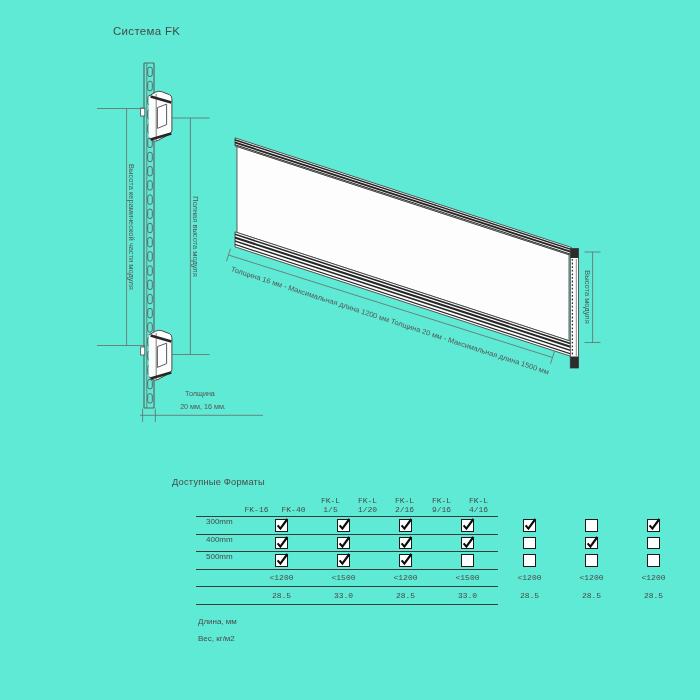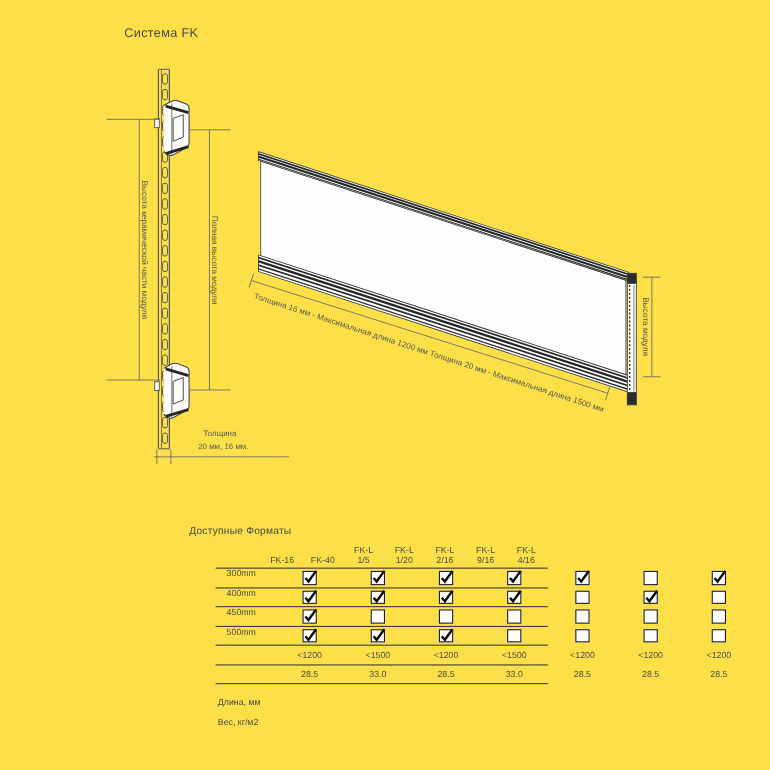--- a/index.html
+++ b/index.html
@@ -4,7 +4,7 @@
 <style>
   html,body{margin:0;padding:0;background:#e9e9e9;}
   #canvas{
-    position:relative;width:700px;height:700px;background:#fde047;
+    position:relative;width:700px;height:700px;background:#5eead4;
     font-family:"Liberation Sans",sans-serif;color:#474747;overflow:hidden;
     margin:0 auto;
   }

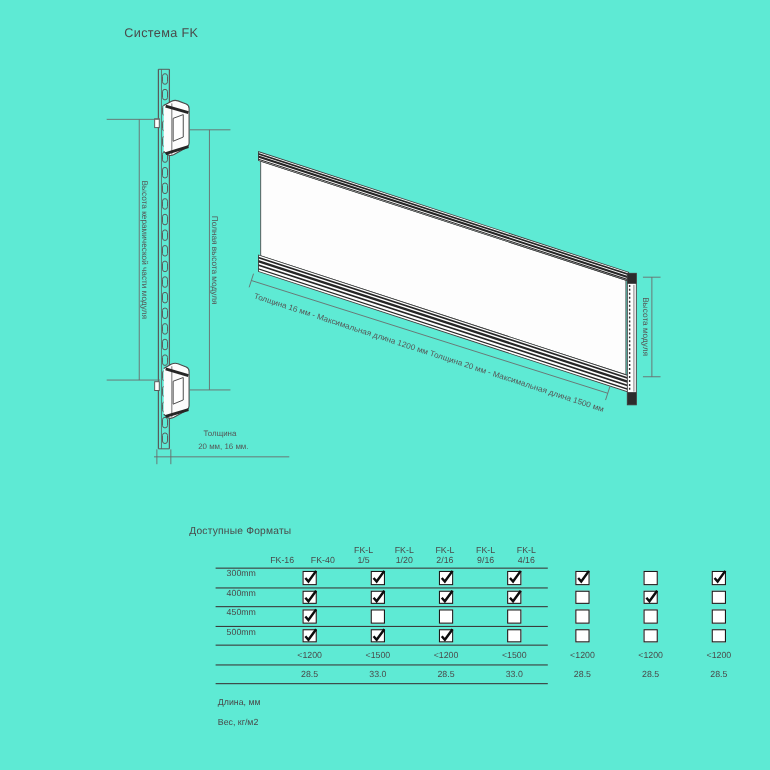--- a/index.html
+++ b/index.html
@@ -20,7 +20,7 @@
   .t-label{width:42px;flex:0 0 42px;box-sizing:border-box;}
   .check-row .t-label{padding-left:10px;}
   .value-row .t-label{padding-left:2px;margin-top:47px;}
-  .t-cell{width:37px;flex:0 0 37px;display:flex;flex-direction:column;align-items:center;justify-content:flex-end;text-align:center;line-height:1.15;}
+  .t-cell{width:37px;flex:0 0 37px;display:flex;flex-direction:column;align-items:center;justify-content:flex-end;text-align:center;line-height:1.15;font-family:Liberation Mono, monospace;}
   .t-row:not(.header) .t-cell{justify-content:center;margin-left:25px;}
   .cb{position:relative;width:10.5px;height:10.5px;border:1.6px solid #1a1a1a;background:#fff;box-sizing:content-box;}
   .cb svg{position:absolute;left:0;top:0;overflow:visible;}

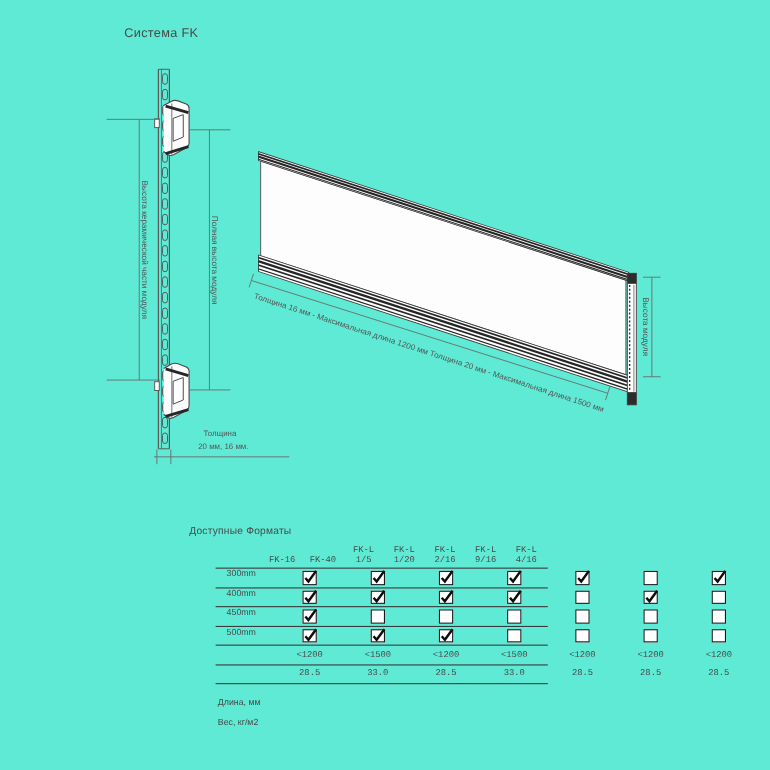--- a/index.html
+++ b/index.html
@@ -256,34 +256,6 @@
         </div>
       </div>
       <div class="t-row check-row">
-        <div class="t-label">450mm</div>
-        <div class="t-cell">
-          <div class="cb">
-            <svg width="11" height="11" viewBox="0 0 11 11">
-              <path d="M1.6,5.4 L4.4,8.6 L11.4,-1" fill="none" stroke="#0d0d0d" stroke-width="2.2"></path>
-            </svg>
-          </div>
-        </div>
-        <div class="t-cell">
-          <div class="cb"></div>
-        </div>
-        <div class="t-cell">
-          <div class="cb"></div>
-        </div>
-        <div class="t-cell">
-          <div class="cb"></div>
-        </div>
-        <div class="t-cell">
-          <div class="cb"></div>
-        </div>
-        <div class="t-cell">
-          <div class="cb"></div>
-        </div>
-        <div class="t-cell">
-          <div class="cb"></div>
-        </div>
-      </div>
-      <div class="t-row check-row">
         <div class="t-label">500mm</div>
         <div class="t-cell">
           <div class="cb">

